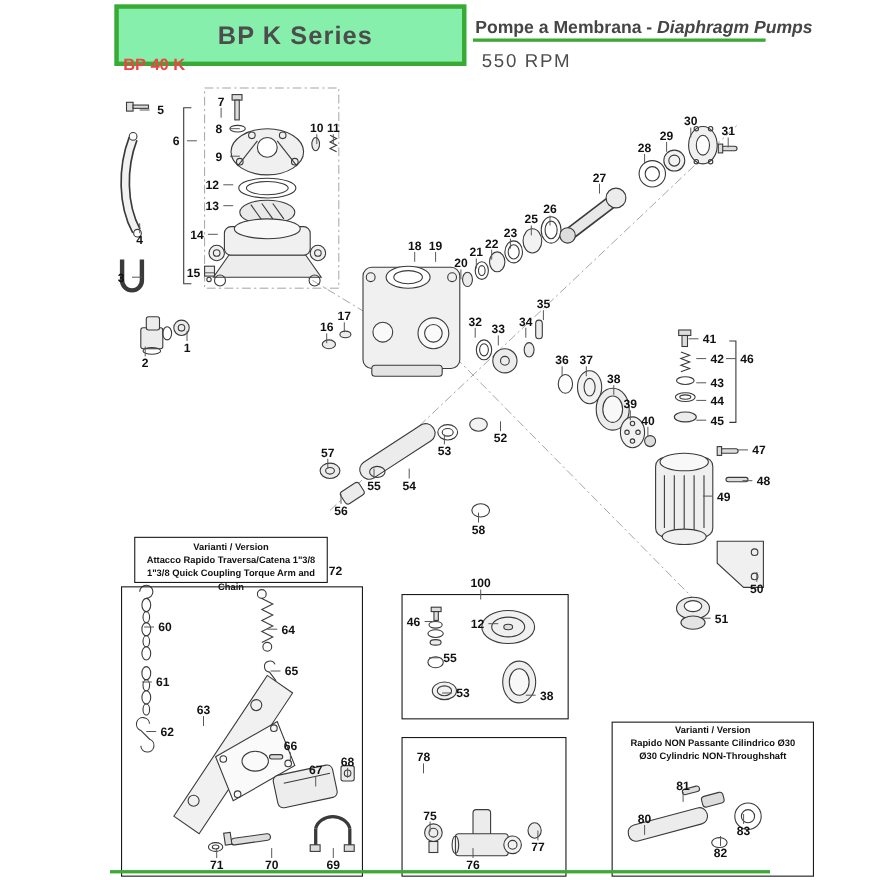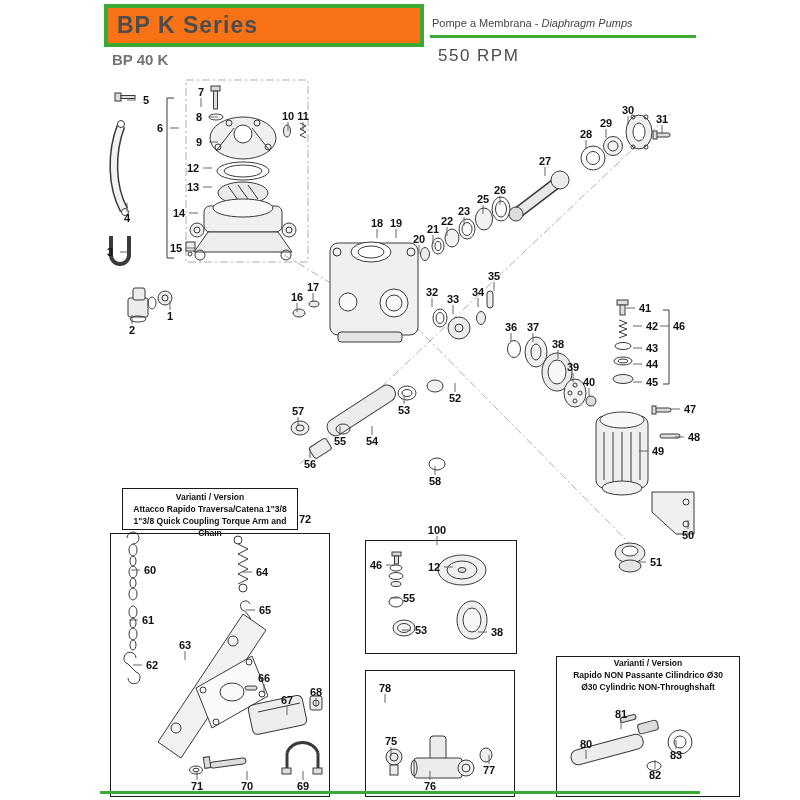--- a/index.html
+++ b/index.html
@@ -5,7 +5,7 @@
   *{margin:0;padding:0;box-sizing:border-box;}
   body{background:#fff;}
   .page{position:relative;width:800px;height:800px;background:#fff;font-family:"Liberation Sans",sans-serif;overflow:hidden;}
-  .series-box{position:absolute;left:104px;top:4px;width:320px;height:43px;border:4px solid #3BAA35;display:flex;align-items:center;padding-left:9px;background:#f97316;}
+  .series-box{position:absolute;left:104px;top:4px;width:320px;height:56px;border:4px solid #3BAA35;display:flex;align-items:center;padding-left:9px;background:#86efac;justify-content:center;}
   .series-text{font-size:23px;font-weight:bold;color:#4d4d4d;letter-spacing:1px;}
   .model-text{position:absolute;left:112px;top:51px;font-size:15px;font-weight:bold;color:#737373;}
   .type-line{position:absolute;left:432px;top:17px;font-size:11px;font-weight:normal;color:#454545;}

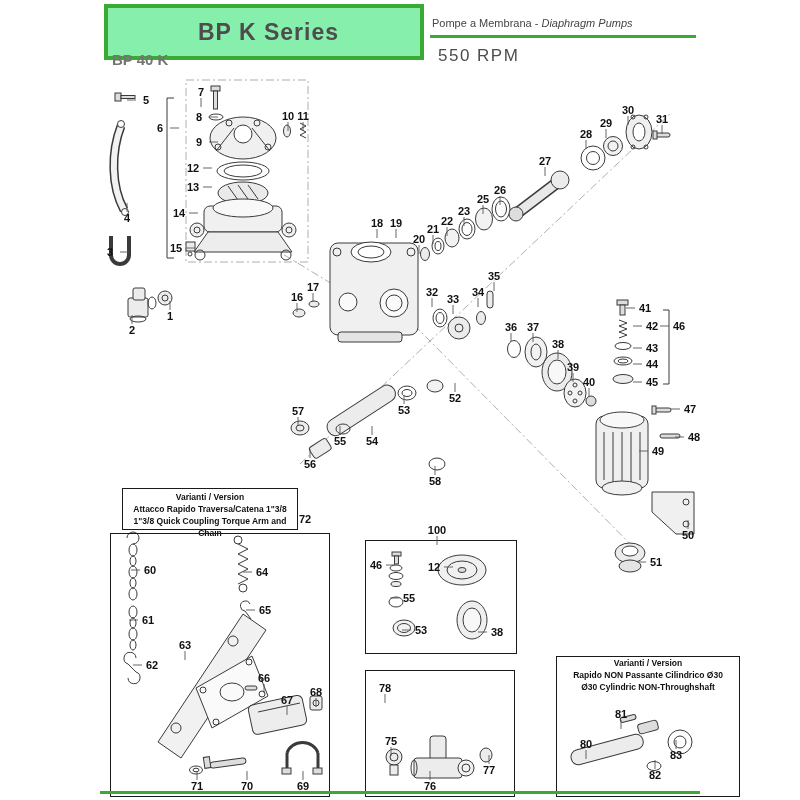--- a/index.html
+++ b/index.html
@@ -8,7 +8,7 @@
   .series-box{position:absolute;left:104px;top:4px;width:320px;height:56px;border:4px solid #3BAA35;display:flex;align-items:center;padding-left:9px;background:#86efac;justify-content:center;}
   .series-text{font-size:23px;font-weight:bold;color:#4d4d4d;letter-spacing:1px;}
   .model-text{position:absolute;left:112px;top:51px;font-size:15px;font-weight:bold;color:#737373;}
-  .type-line{position:absolute;left:432px;top:17px;font-size:11px;font-weight:normal;color:#454545;}
+  .type-line{position:absolute;left:432px;top:17px;font-size:16px;font-weight:bold;color:#454545;}
   .type-line .it{font-style:italic;}
   .green-rule{position:absolute;background:#3BAA35;}
   .top-rule{left:430px;top:35px;width:266px;height:3px;}

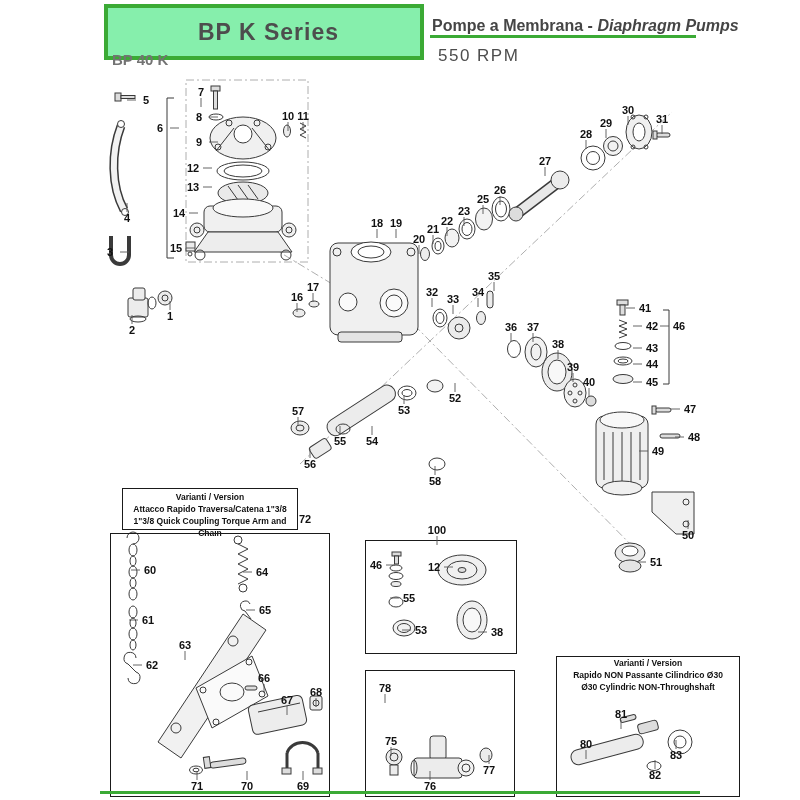--- a/index.html
+++ b/index.html
@@ -7,7 +7,7 @@
   .page{position:relative;width:800px;height:800px;background:#fff;font-family:"Liberation Sans",sans-serif;overflow:hidden;}
   .series-box{position:absolute;left:104px;top:4px;width:320px;height:56px;border:4px solid #3BAA35;display:flex;align-items:center;padding-left:9px;background:#86efac;justify-content:center;}
   .series-text{font-size:23px;font-weight:bold;color:#4d4d4d;letter-spacing:1px;}
-  .model-text{position:absolute;left:112px;top:51px;font-size:15px;font-weight:bold;color:#737373;}
+  .model-text{position:absolute;left:112px;top:51px;font-size:15px;font-weight:bold;color:#ef4444;}
   .type-line{position:absolute;left:432px;top:17px;font-size:16px;font-weight:bold;color:#454545;}
   .type-line .it{font-style:italic;}
   .green-rule{position:absolute;background:#3BAA35;}

